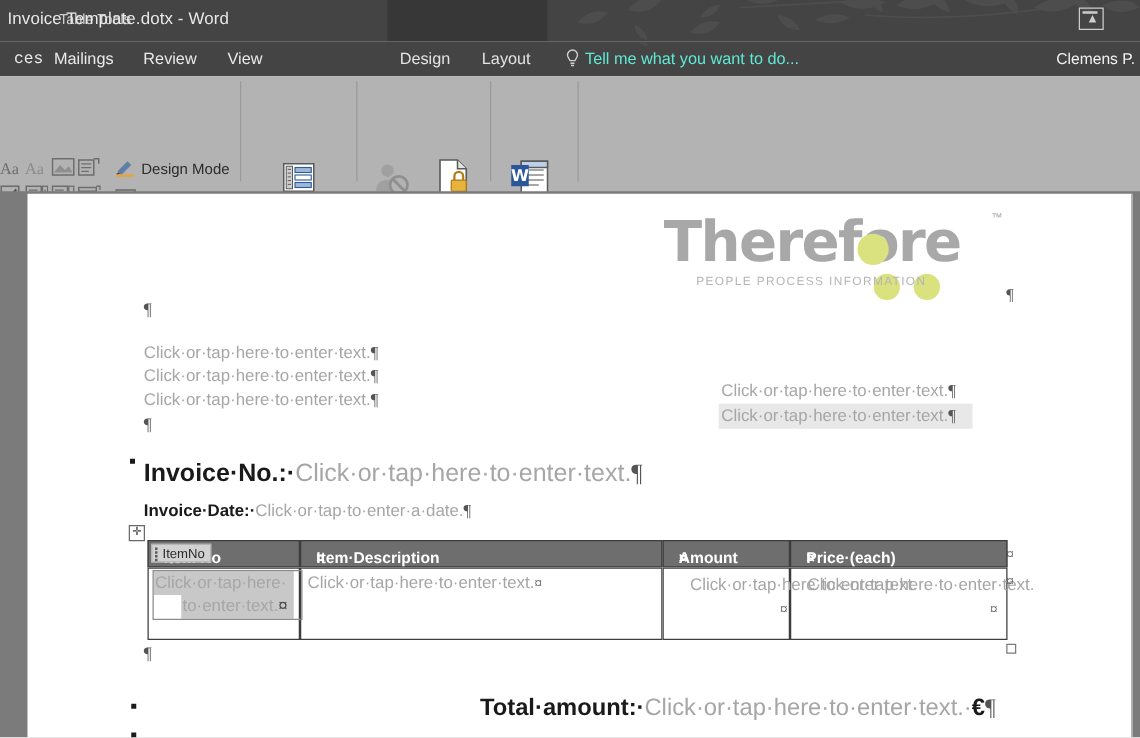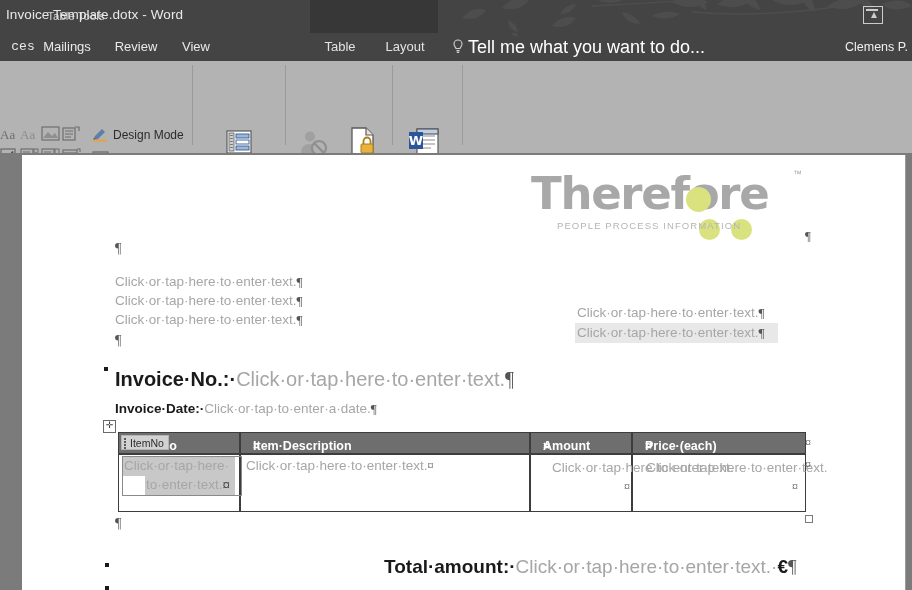--- a/index.html
+++ b/index.html
@@ -224,7 +224,7 @@
     <div class="tab" style="left:34px;width:66px;">Mailings</div>
     <div class="tab" style="left:106px;width:60px;">Review</div>
     <div class="tab" style="left:172px;width:48px;">View</div>
-    <div class="tab ctx" style="left:310px;width:60px;">Table</div>
+    <div class="tab ctx" style="left:310px;width:60px;">Design</div>
     <div class="tab ctx" style="left:374px;width:62px;">Layout</div>
 
     <svg class="bulb" viewBox="0 0 12 16">

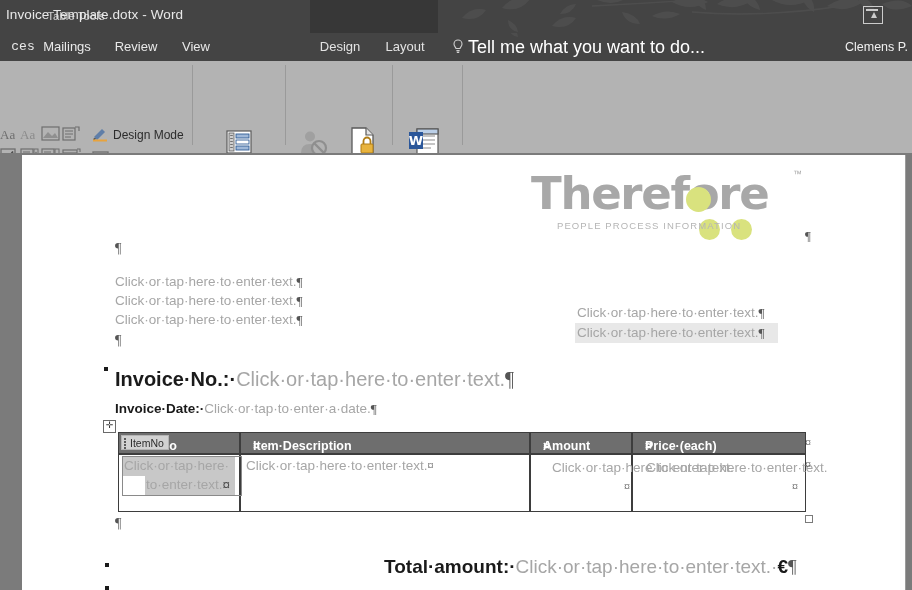--- a/index.html
+++ b/index.html
@@ -64,7 +64,7 @@
   }
   .tellme{
     position:absolute;left:450px;top:0;height:28px;line-height:28px;
-    font-size:18px;color:#ffffff;white-space:nowrap;
+    font-size:13px;color:#5eead4;white-space:nowrap;
   }
   .bulb{
     position:absolute;left:452px;top:6px;width:12px;height:16px;

